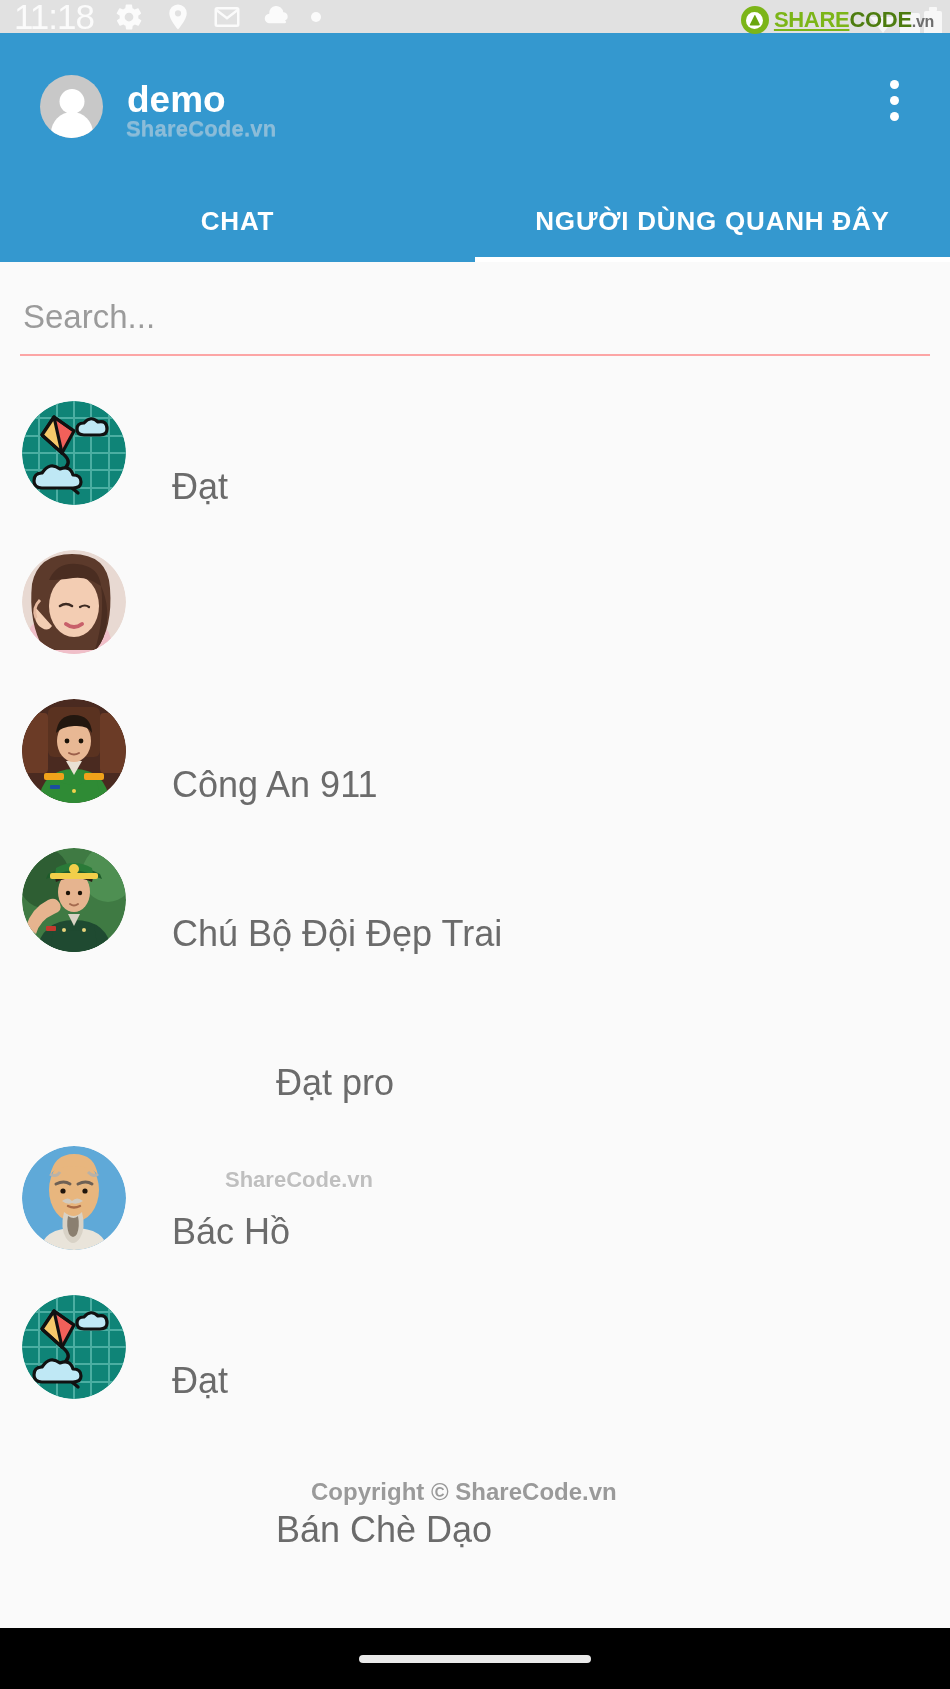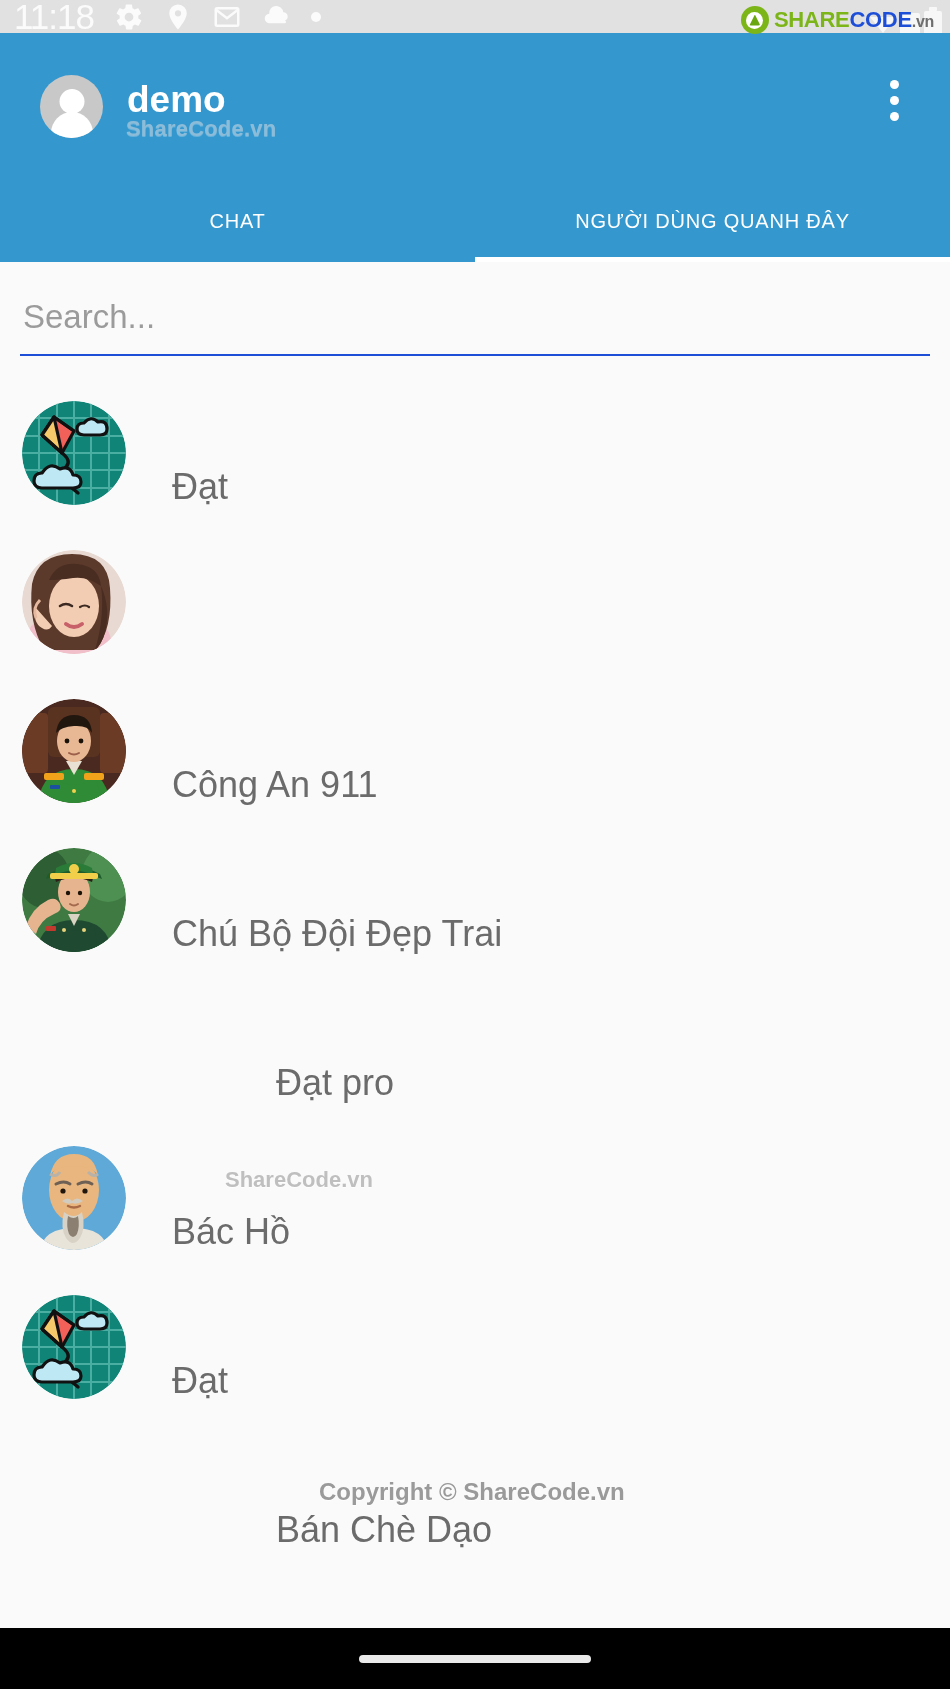--- a/index.html
+++ b/index.html
@@ -63,7 +63,7 @@
     clip-path:polygon(50% 0,100% 100%,0 100%);
   }
   .sc-text{ font-size:22px;font-weight:bold;letter-spacing:-.3px;line-height:1; }
-  .sc-green{ color:#7cb518; }
+  .sc-green{ color:#7cb518;text-decoration:underline; }
   .sc-gray{ color:#1d4ed8; }
   .sc-vn{ color:#6e6e6e; font-size:16px; }
 

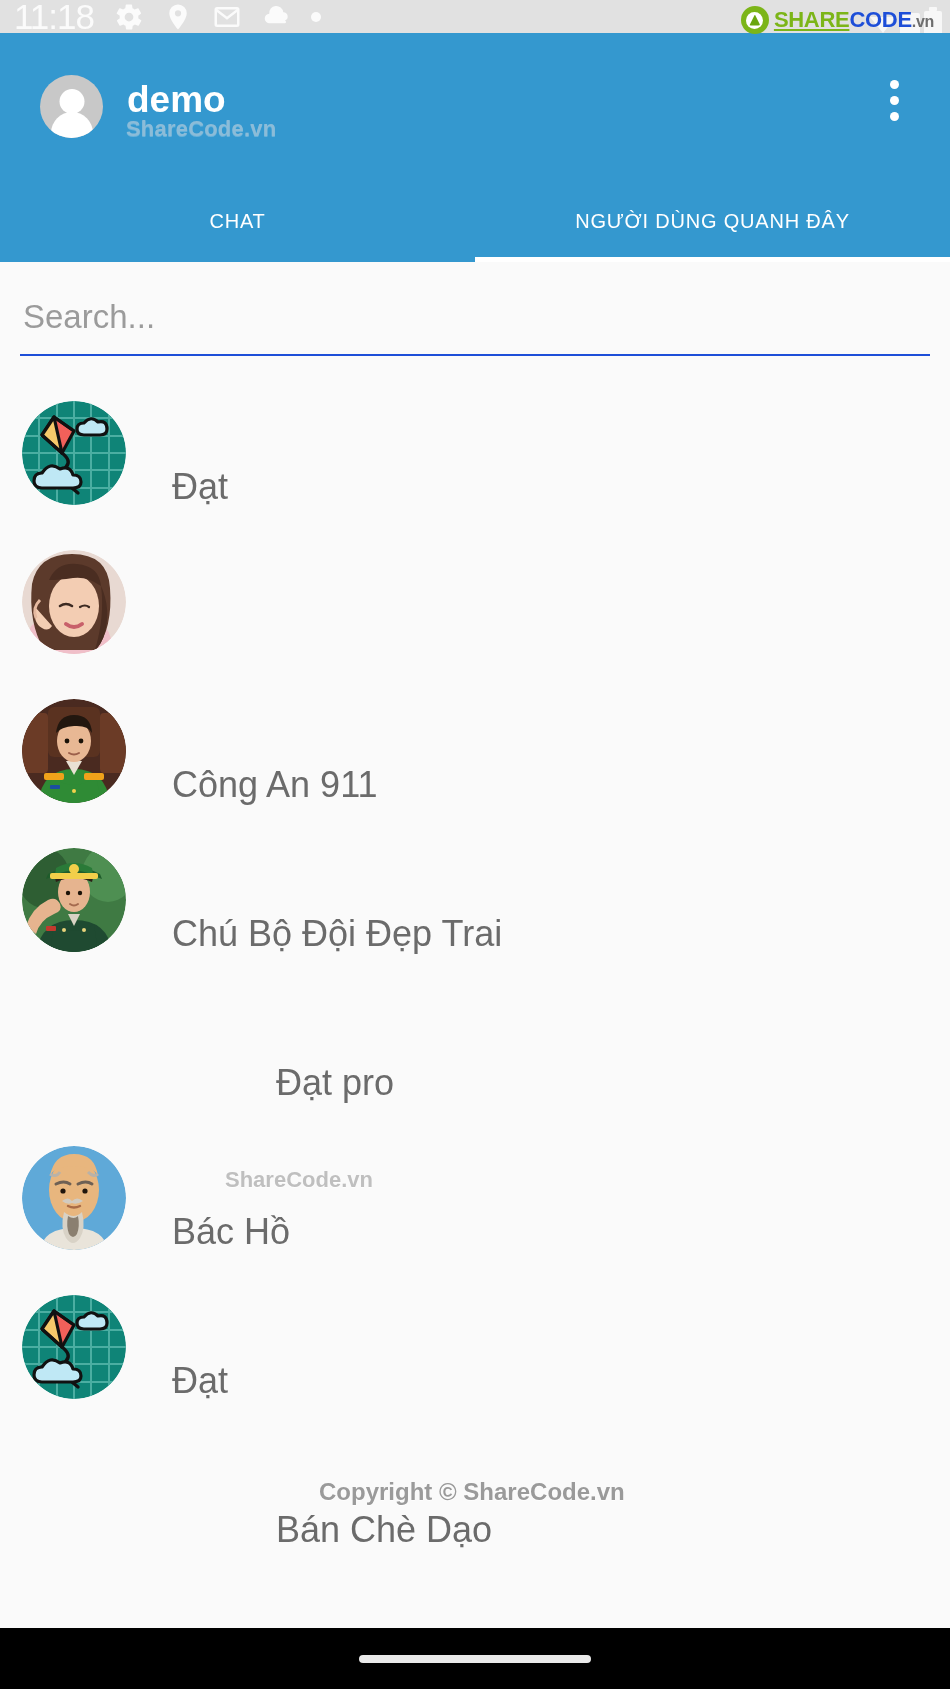--- a/index.html
+++ b/index.html
@@ -64,7 +64,7 @@
   }
   .sc-text{ font-size:22px;font-weight:bold;letter-spacing:-.3px;line-height:1; }
   .sc-green{ color:#7cb518;text-decoration:underline; }
-  .sc-gray{ color:#1d4ed8; }
+  .sc-gray{ color:#4d7c0f; }
   .sc-vn{ color:#6e6e6e; font-size:16px; }
 
   

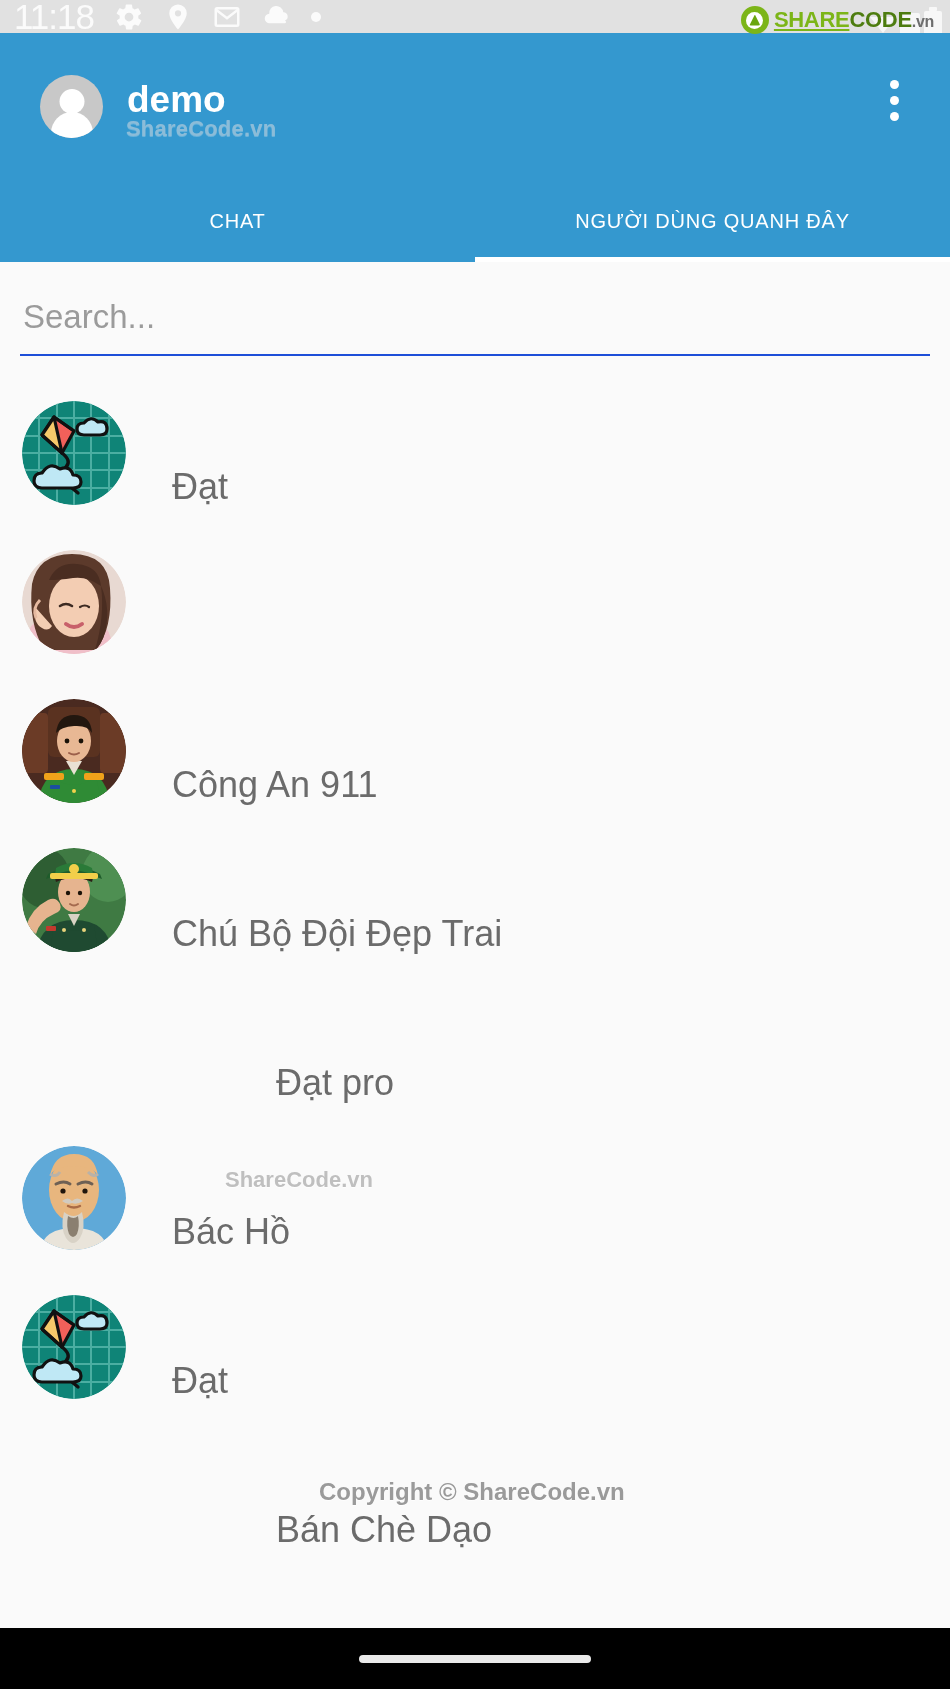--- a/index.html
+++ b/index.html
@@ -116,7 +116,7 @@
   }
   .tab{
     flex:1 1 50%; text-align:center;
-    color:#fff; font-size:20px; font-weight:normal;
+    color:#fff; font-size:26px; font-weight:bold;
     letter-spacing:.8px; cursor:pointer;
     display:flex;align-items:center;justify-content:center;
     height:100%;

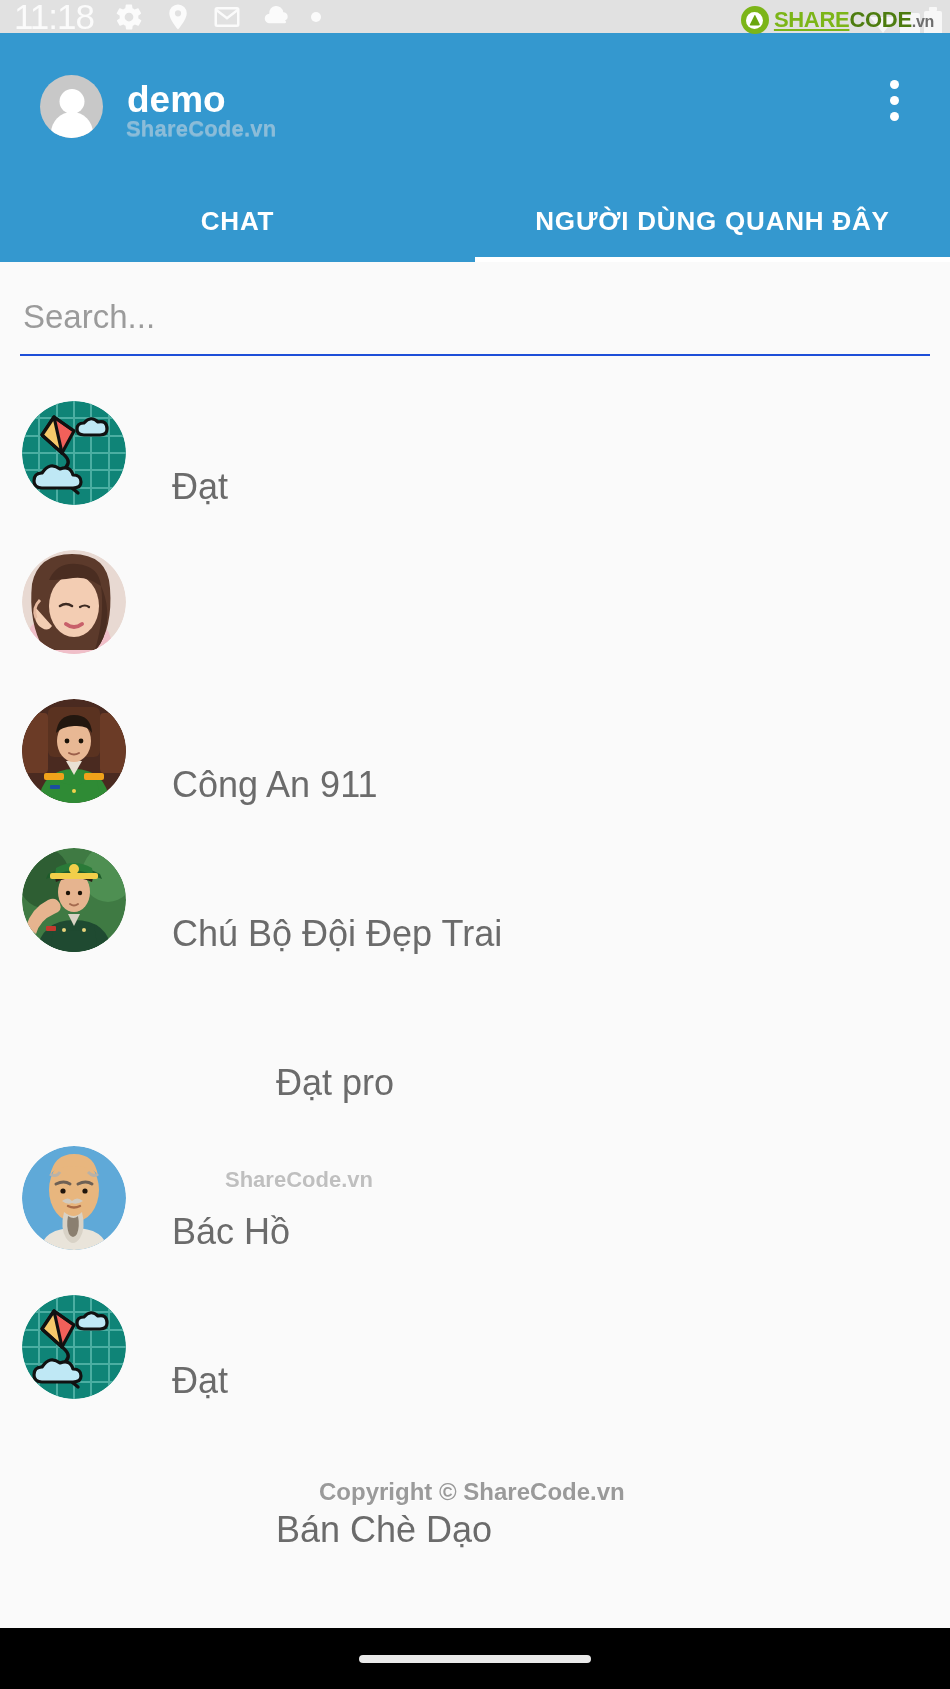--- a/index.html
+++ b/index.html
@@ -134,7 +134,7 @@
     font-family:"Liberation Sans", sans-serif;
     font-size:33px; color:#4a4a4a;
     padding:0 0 18px 3px;
-    border-bottom:2px solid #1d4ed8;
+    border-bottom:2px solid #fca5a5;
   }
   .search-input::placeholder{ color:#9b9b9b; }
 

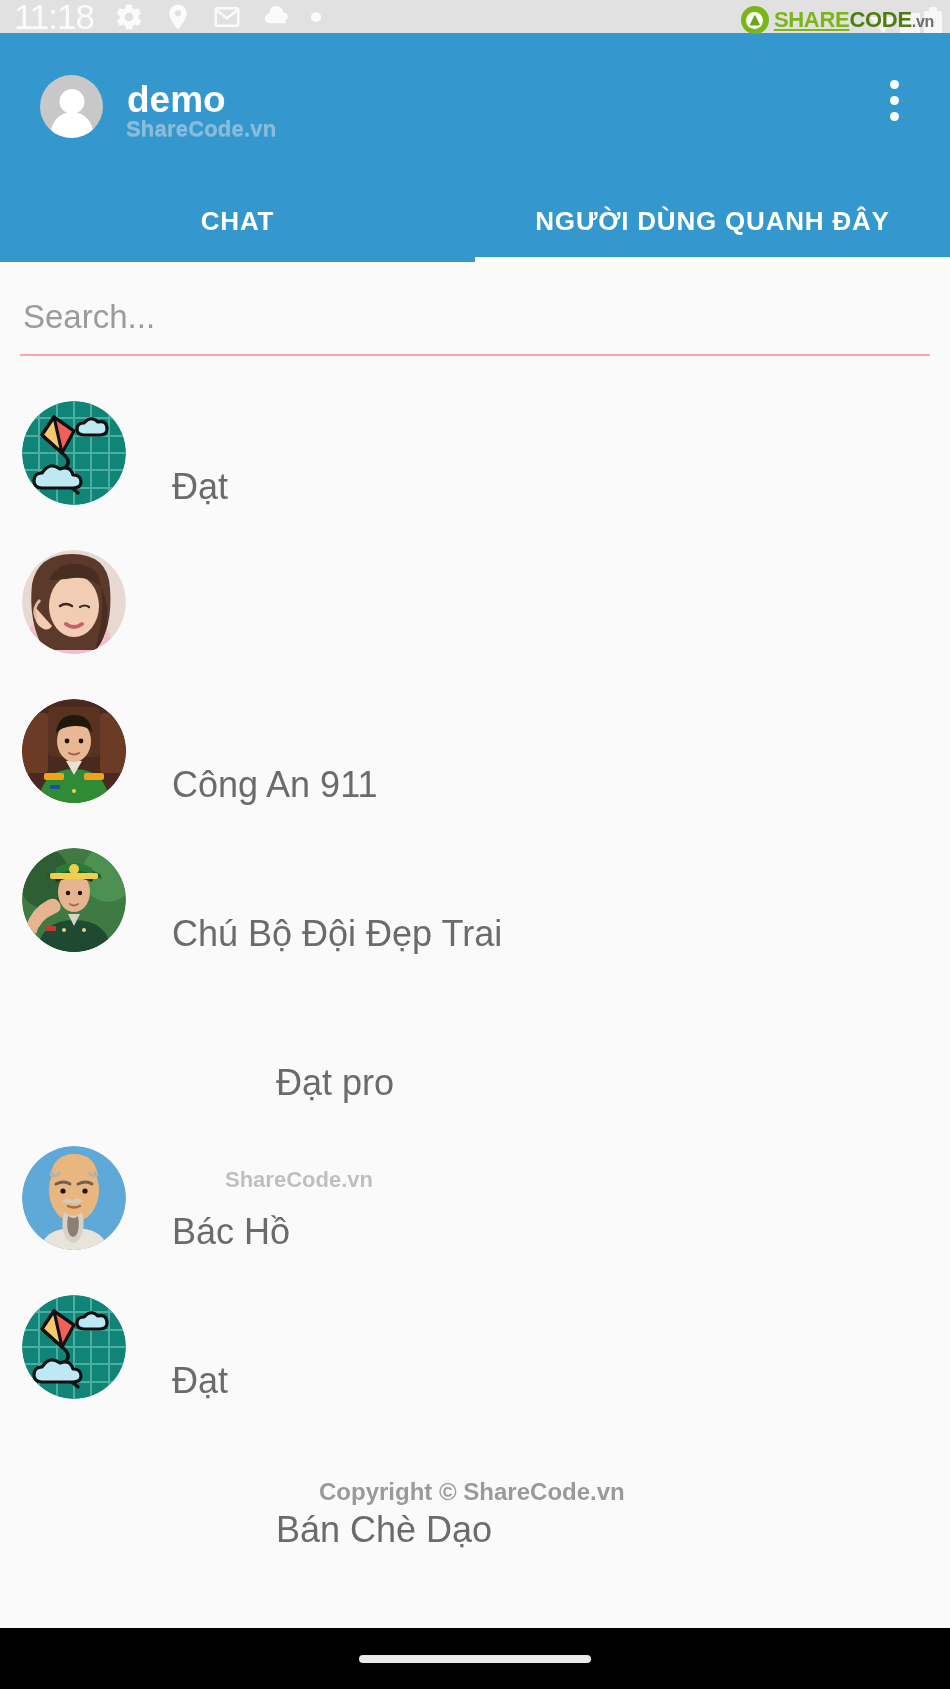--- a/index.html
+++ b/index.html
@@ -165,7 +165,7 @@
     pointer-events:none; z-index:4;
   }
   .wm-bottom{
-    position:absolute; left:319px; top:1478px;
+    position:absolute; left:311px; top:1478px;
     font-size:24px;font-weight:bold;color:#9a9a9a;
     text-shadow:0 1px 0 rgba(255,255,255,.7);
     pointer-events:none; z-index:4;

